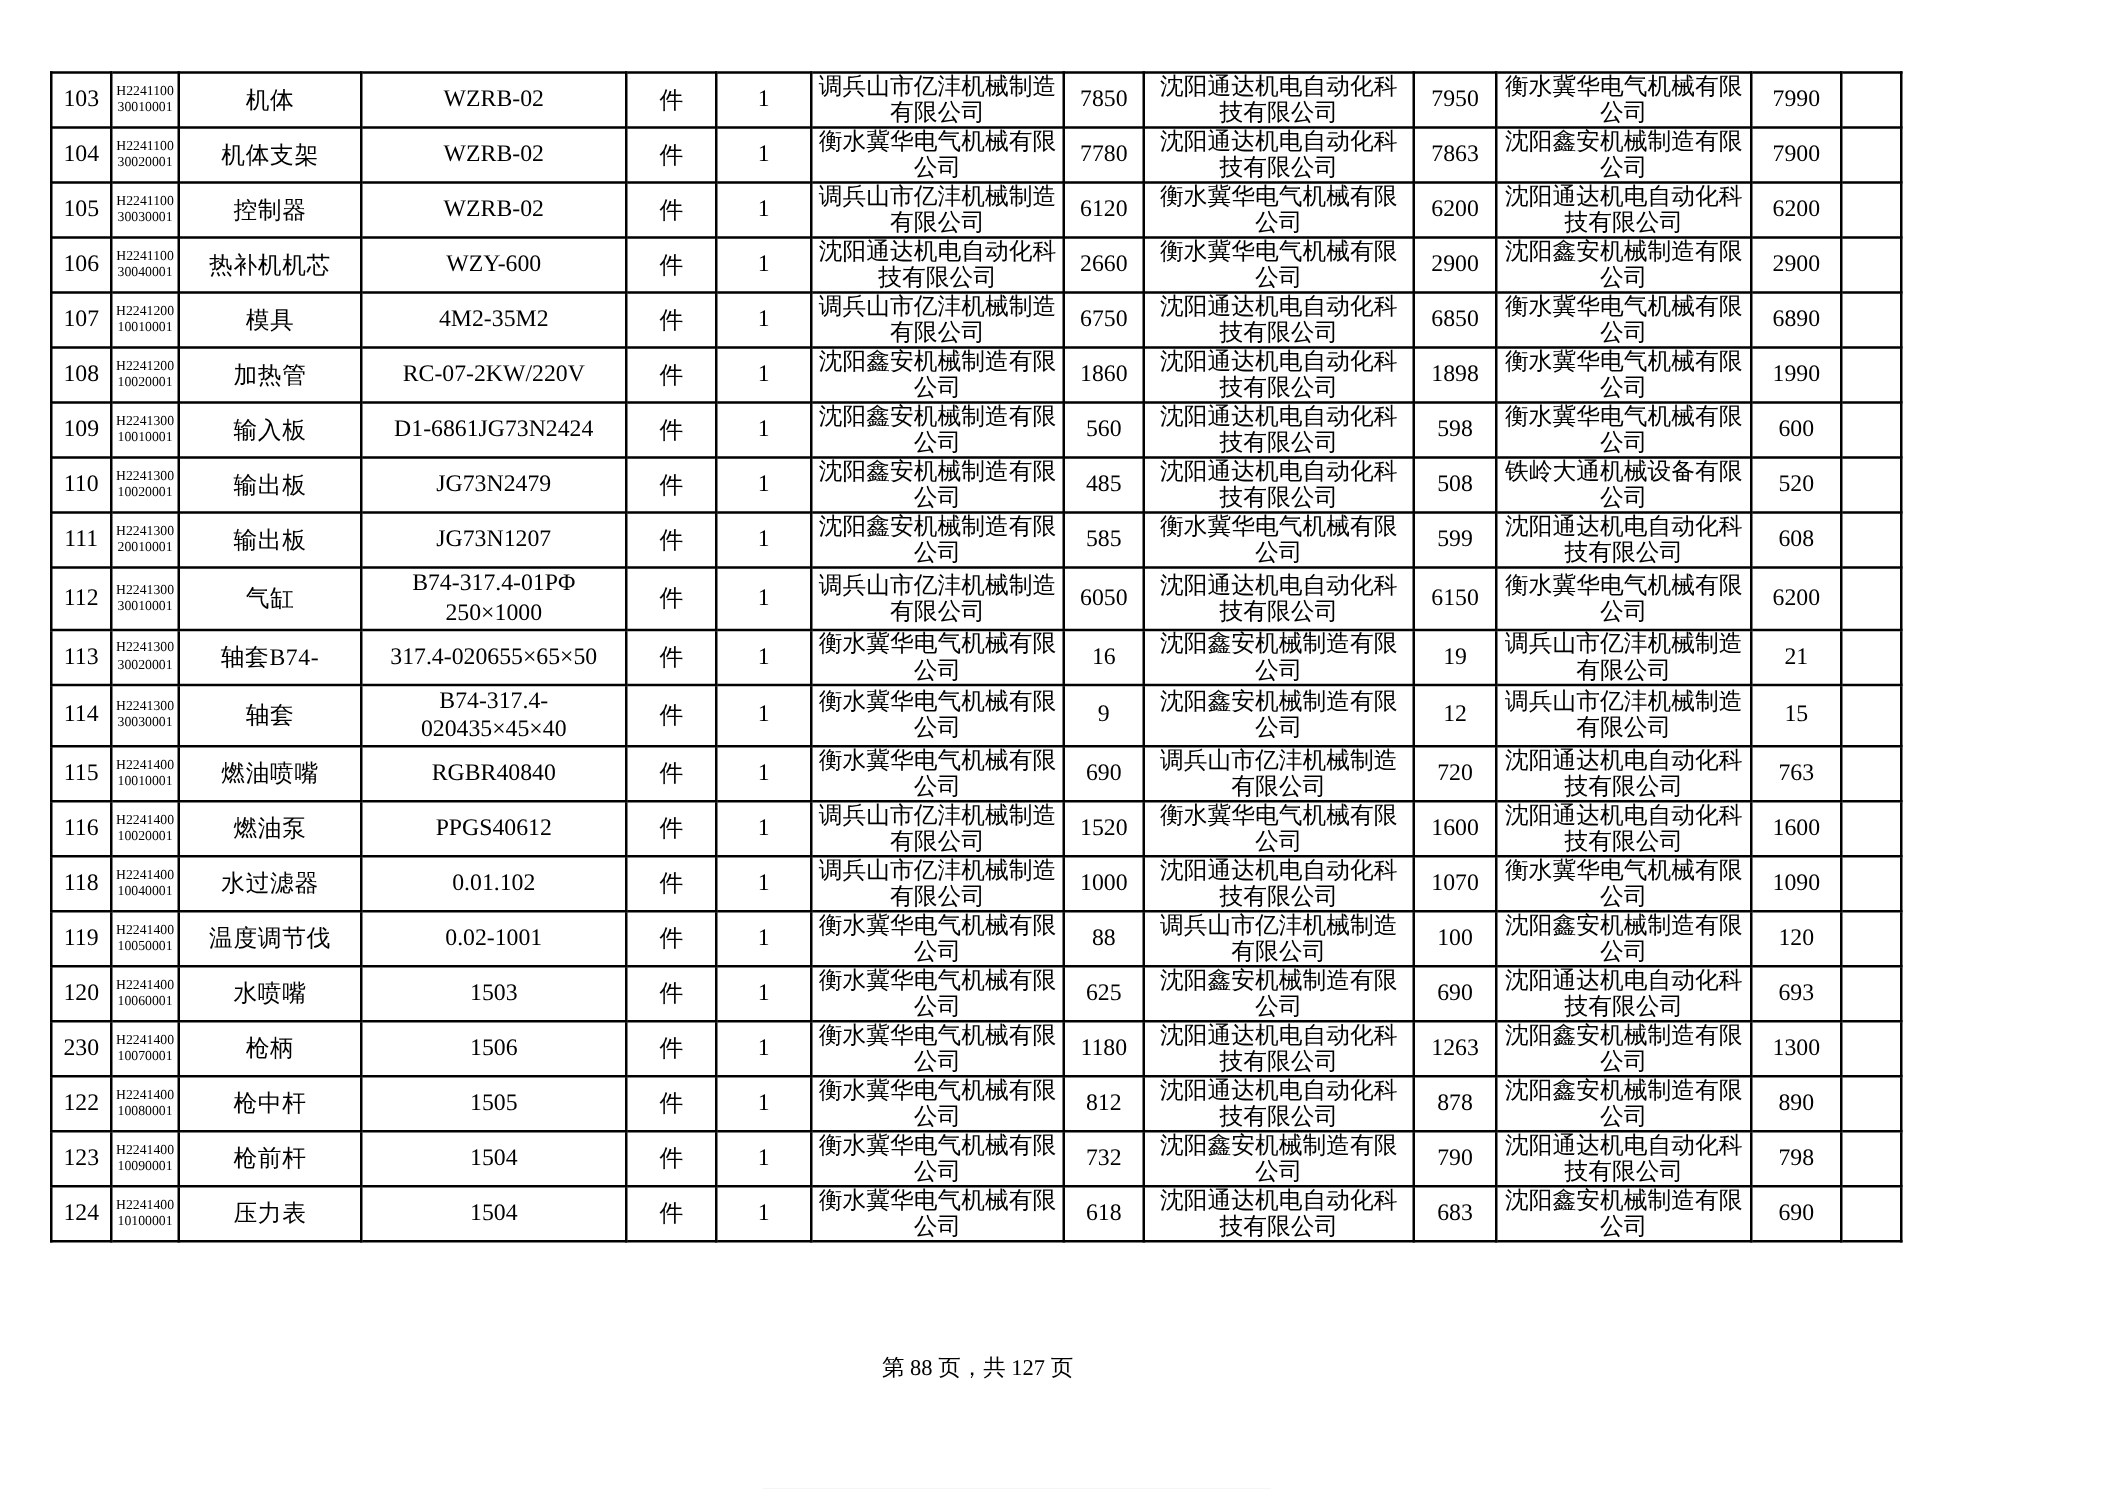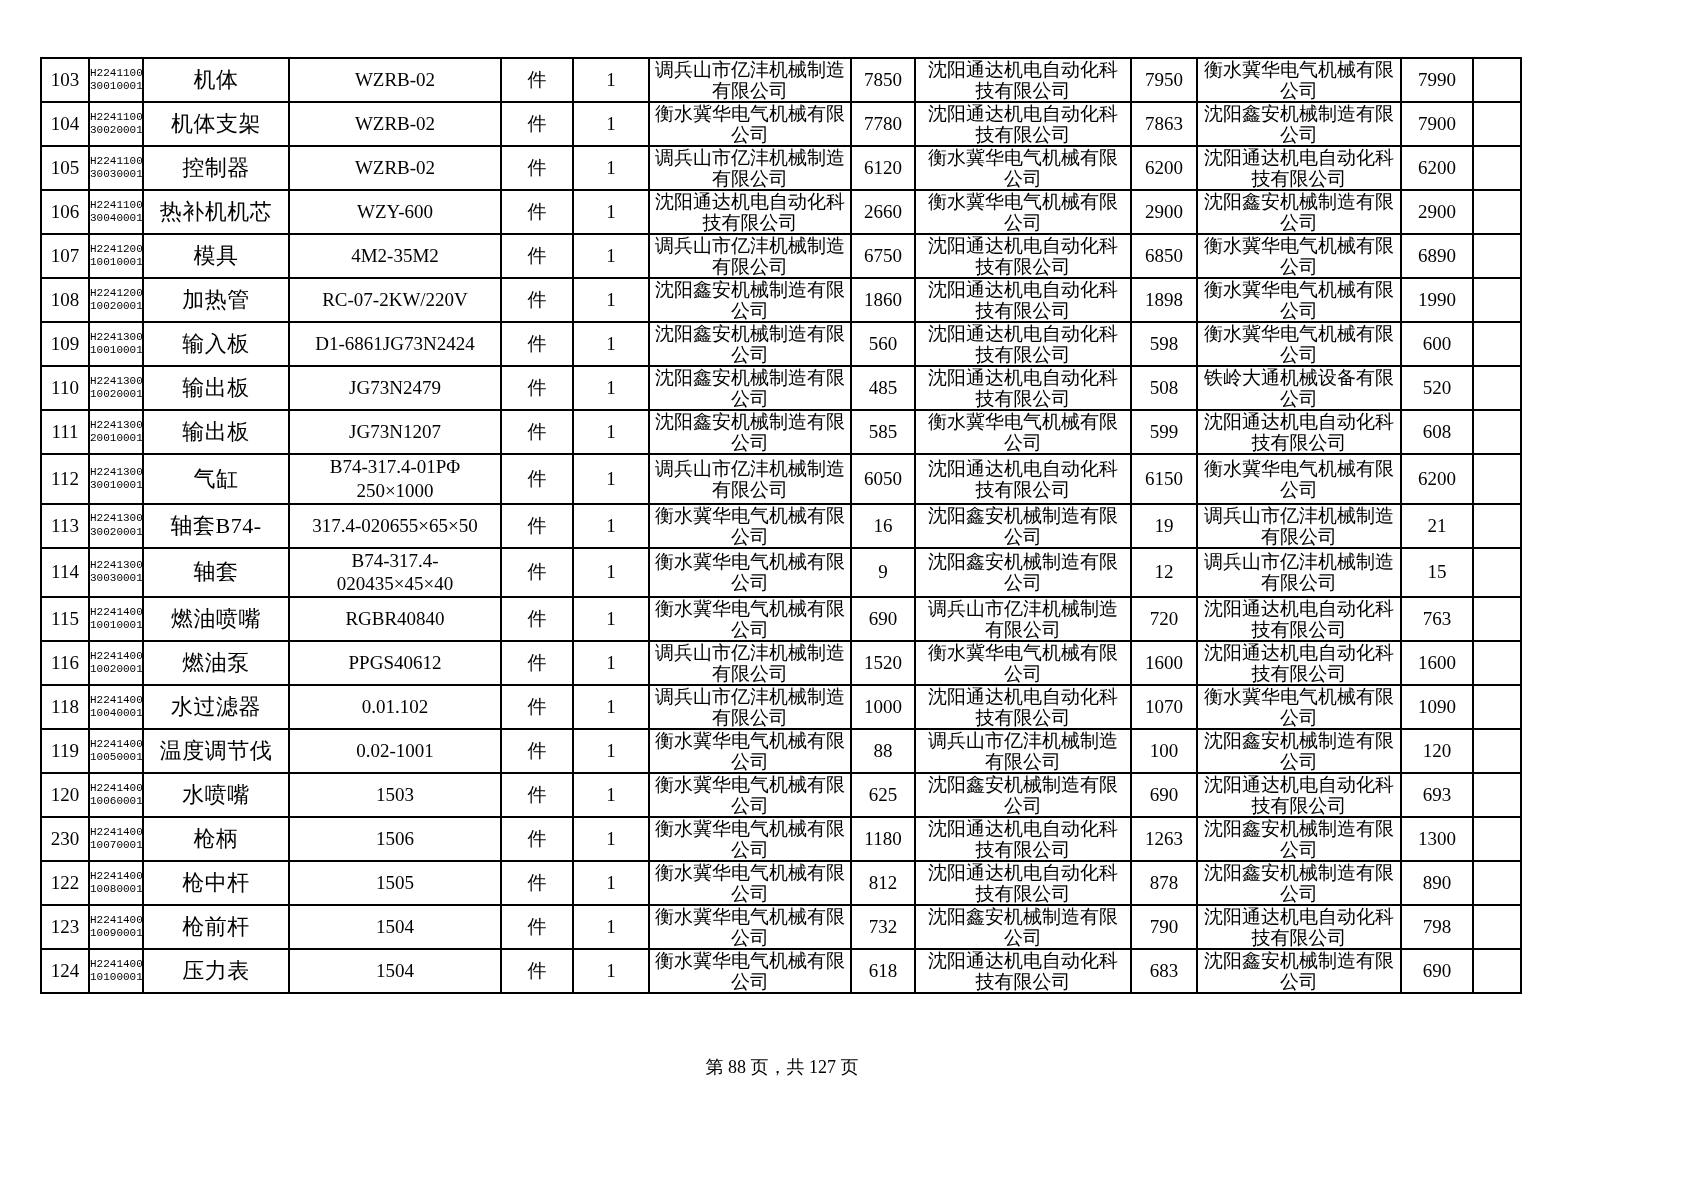--- a/index.html
+++ b/index.html
@@ -27,7 +27,7 @@
   }
   table.price-table tr { height:43px; }
   .c-num   { font-size:19px; }
-  .c-code  { font-size:11px; line-height:1.2; white-space:pre-line; text-align:left; padding-left:2px; font-family:Liberation Mono, monospace;margin-left:12px; }
+  .c-code  { font-size:11px; line-height:1.2; white-space:pre-line; text-align:left; padding-left:2px; font-family:Liberation Serif, serif;margin-left:12px; }
   .c-name  { font-size:22px; letter-spacing:0.5px; }
   .c-model { font-size:19px; white-space:pre-line; line-height:1.25;border-radius:14px; }
   .c-unit  { font-size:19px; }

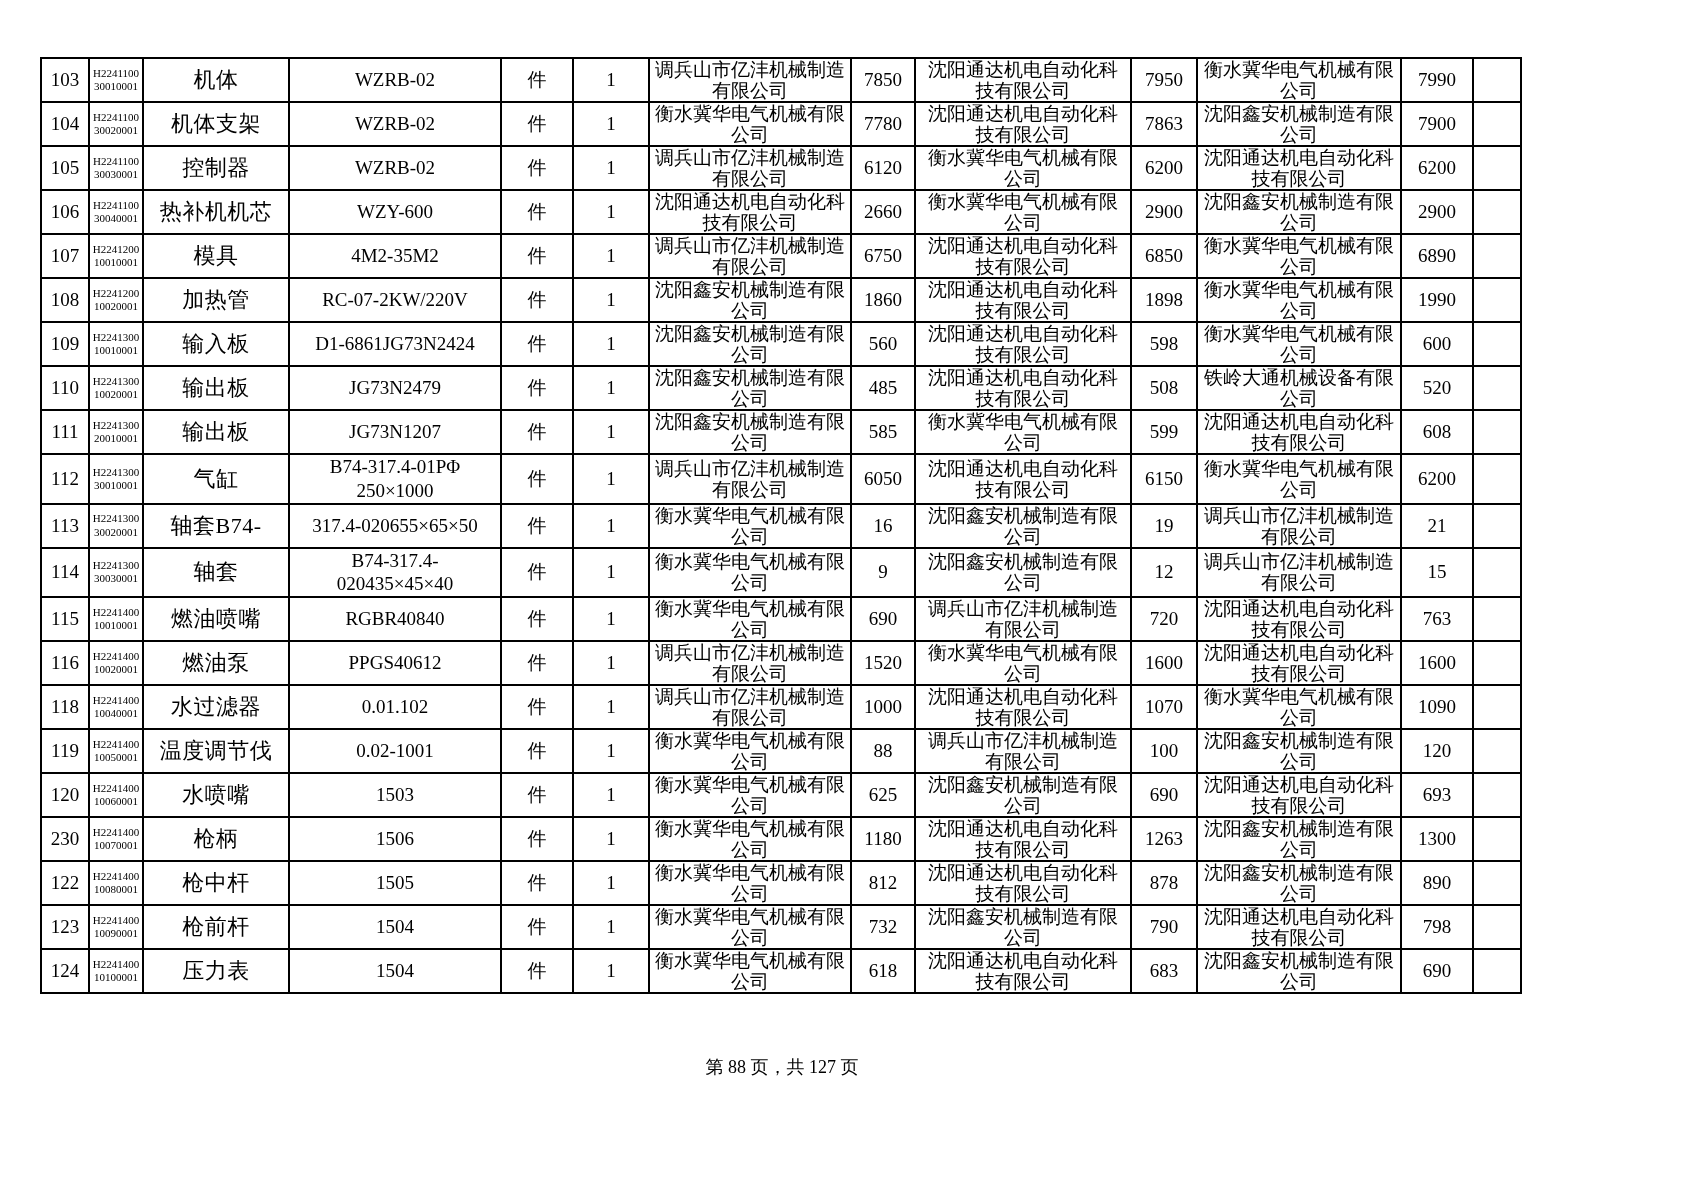--- a/index.html
+++ b/index.html
@@ -28,7 +28,7 @@
   table.price-table tr { height:43px; }
   .c-num   { font-size:19px; }
   .c-code  { font-size:11px; line-height:1.2; white-space:pre-line; text-align:left; padding-left:2px; font-family:Liberation Serif, serif;margin-left:12px; }
-  .c-name  { font-size:22px; letter-spacing:0.5px; }
+  .c-name  { font-size:19px; letter-spacing:0.5px; }
   .c-model { font-size:19px; white-space:pre-line; line-height:1.25;border-radius:14px; }
   .c-unit  { font-size:19px; }
   .c-qty   { font-size:19px; }

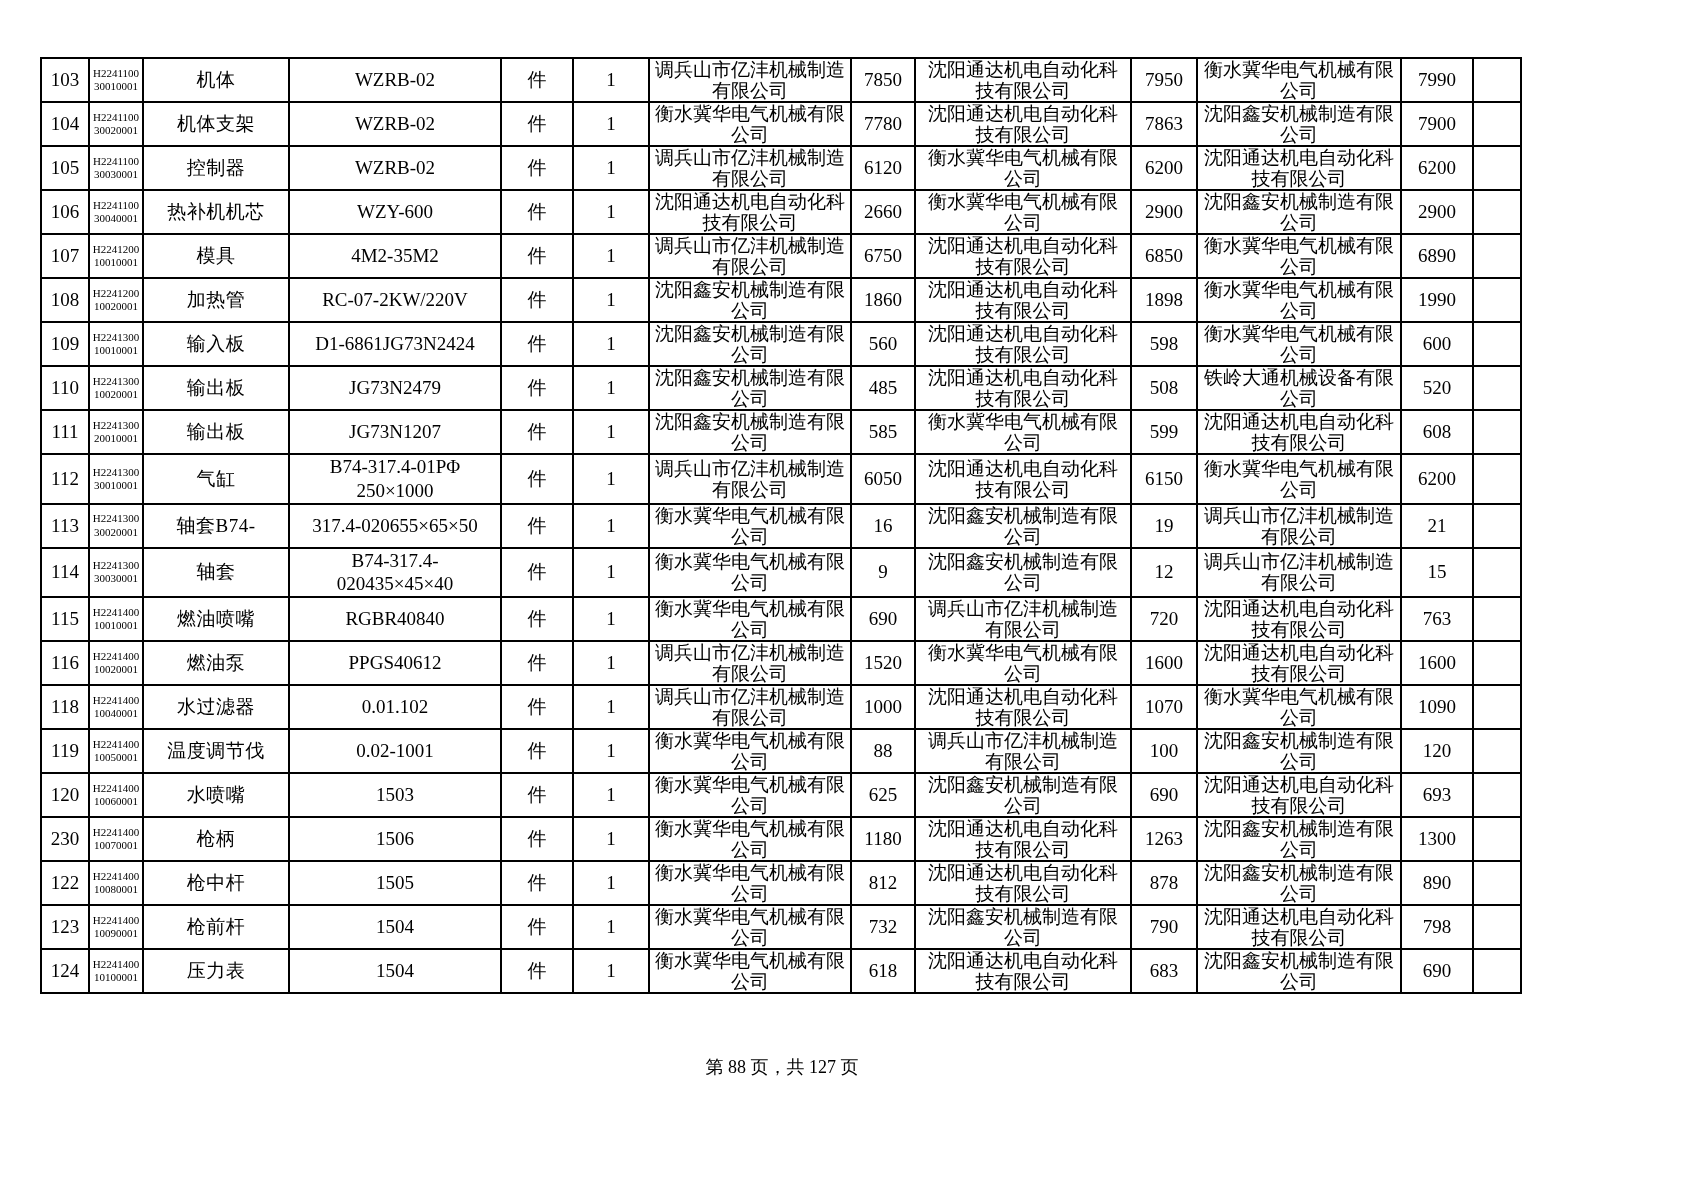--- a/index.html
+++ b/index.html
@@ -37,7 +37,7 @@
   .c-note  { }
   .footer {
     position:absolute;
-    left:40px; top:1055px; width:1484px;
+    left:40px; top:1082px; width:1484px;
     text-align:center;
     font-size:18px;
   }

